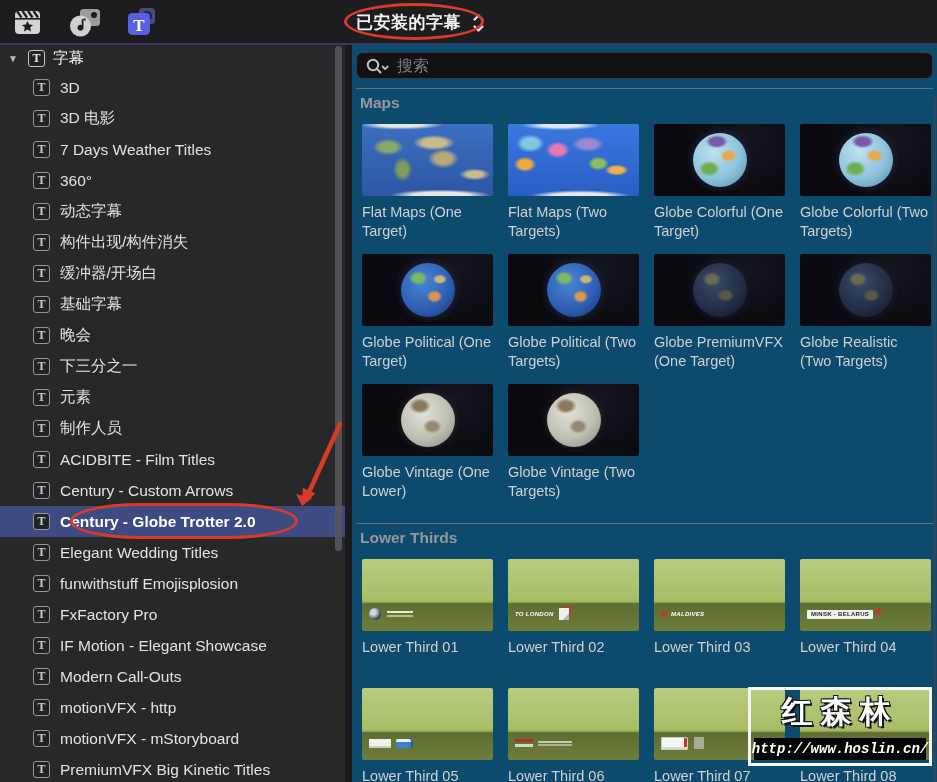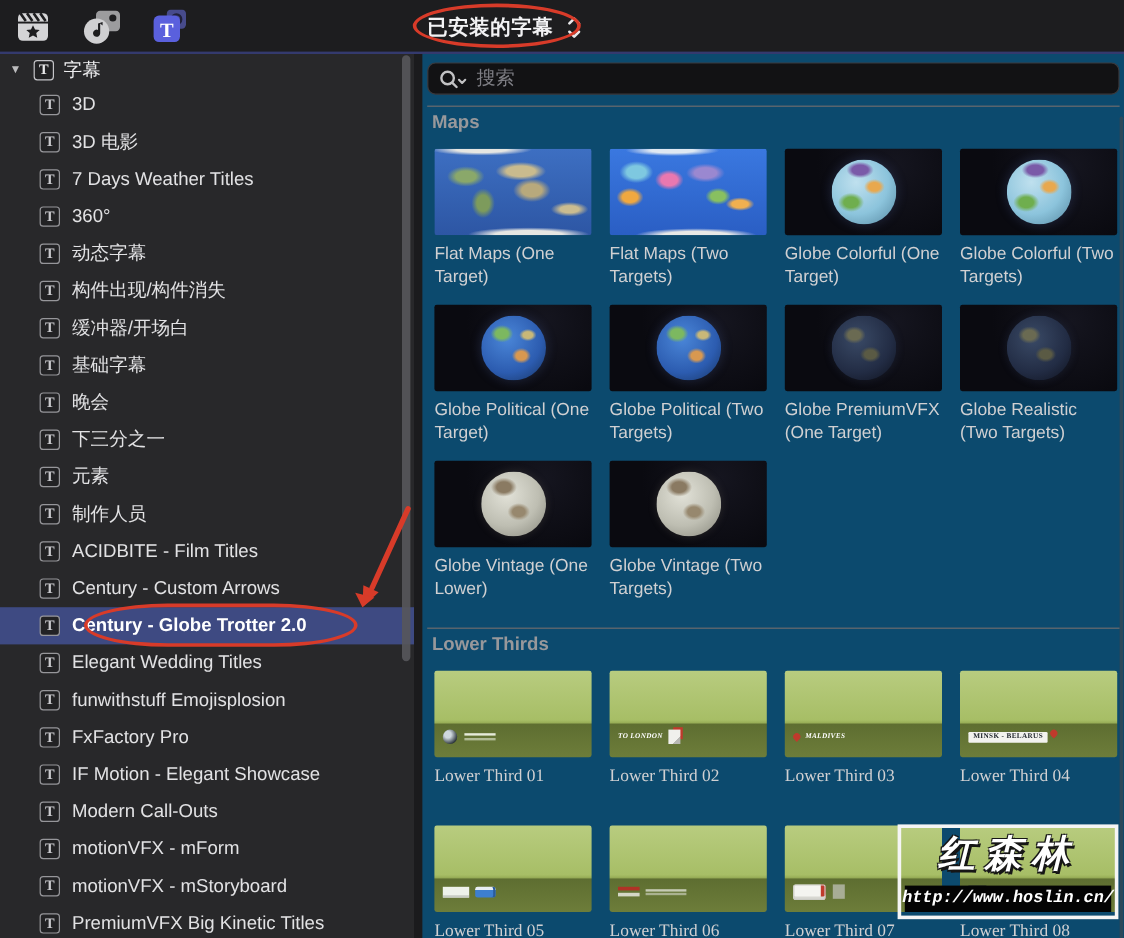--- a/index.html
+++ b/index.html
@@ -77,7 +77,7 @@
     display:grid; grid-template-columns:repeat(4,131px); column-gap:15px;
   }
   .cell{ margin-bottom:13px; cursor:pointer; }
-  .grid-lower .cell{ margin-bottom:31px;font-family:Liberation Serif, serif; }
+  .grid-lower .cell{ margin-bottom:31px; }
   .cell-label{
     margin-top:7px; color:#d0d0d2; font-size:14.5px; line-height:19px;
     max-width:131px;

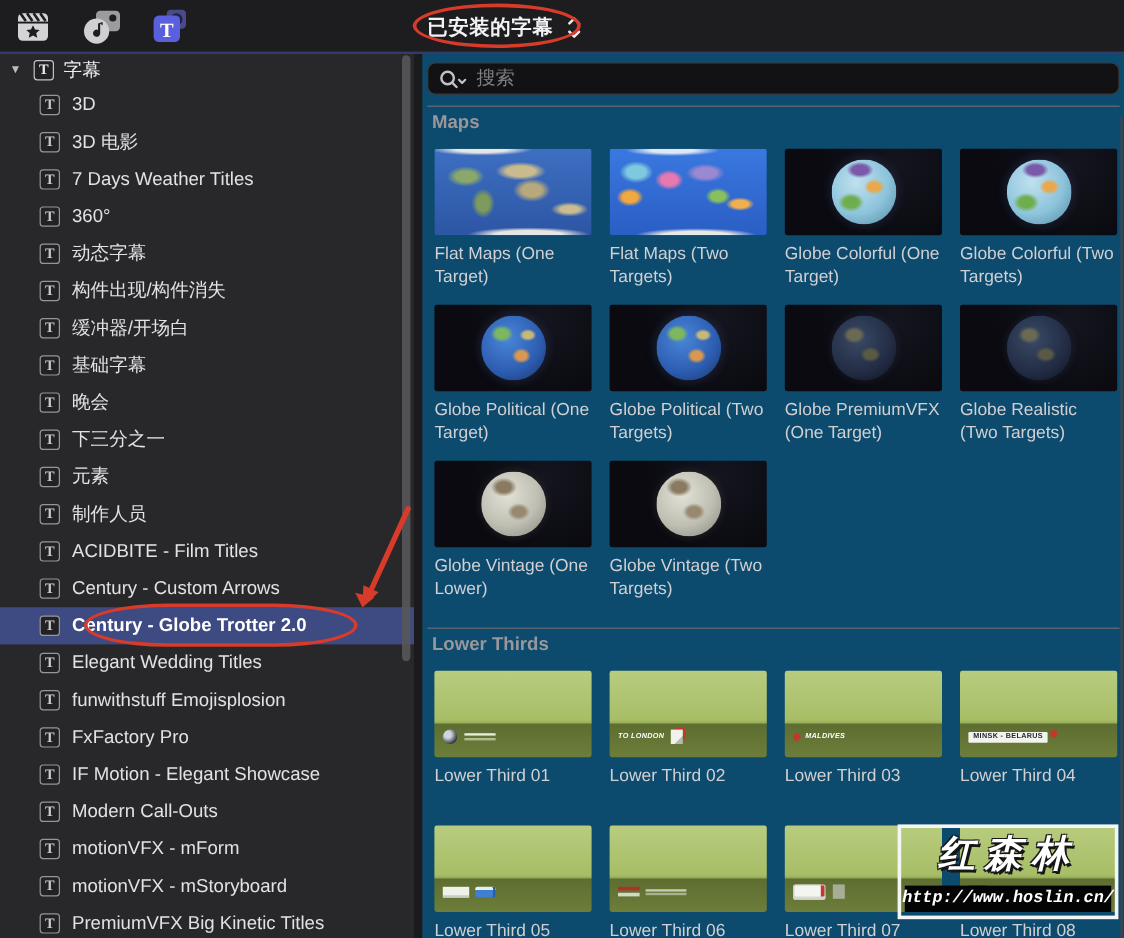--- a/index.html
+++ b/index.html
@@ -387,7 +387,7 @@
 
   <li class="side-item">
     <span class="t-box">T</span>
-    <span class="side-label">motionVFX - mForm</span>
+    <span class="side-label">motionVFX - http</span>
   </li>
 
   <li class="side-item">

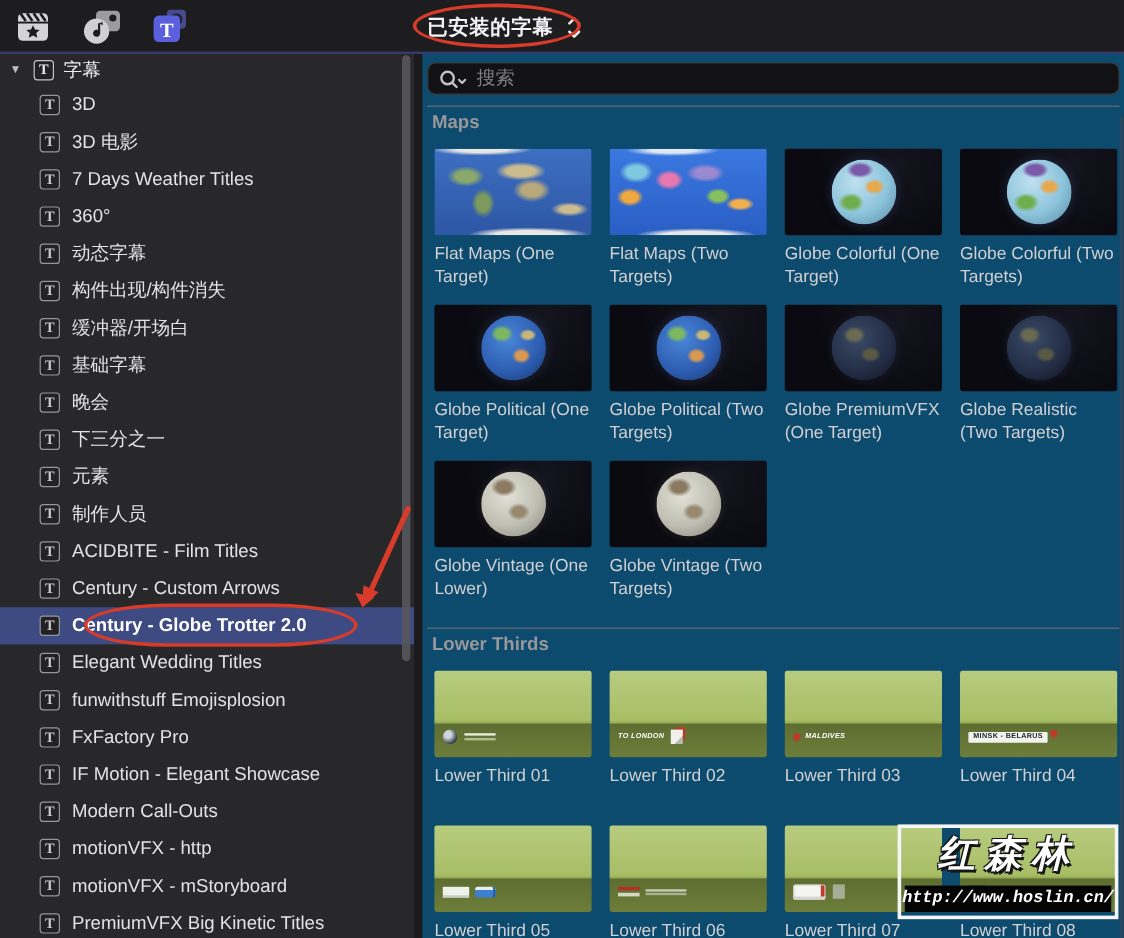--- a/index.html
+++ b/index.html
@@ -230,7 +230,7 @@
     position:absolute; top:0px; left:0; right:0; text-align:center;
     color:#ffffff; font-size:31px; font-weight:bold; letter-spacing:8px;
     text-shadow:2px 2px 0 #161616, -1px -1px 0 #161616, 1px -1px 0 #161616, -1px 1px 0 #161616;
-    line-height:44px; white-space:nowrap;font-style:italic;
+    line-height:44px; white-space:nowrap;
   }
   .wm-url{
     position:absolute; left:3px; right:3px; bottom:3px; height:22px;

